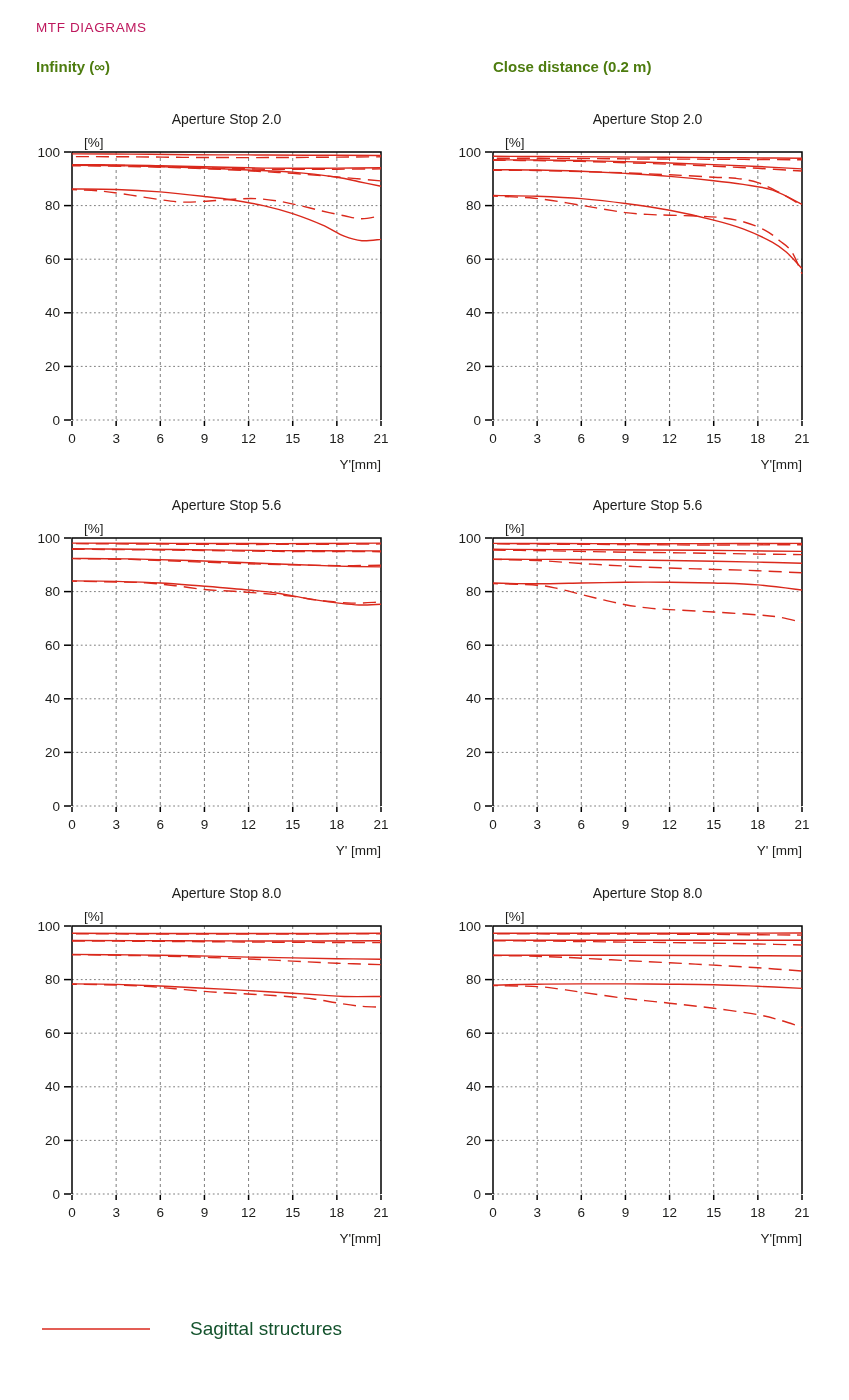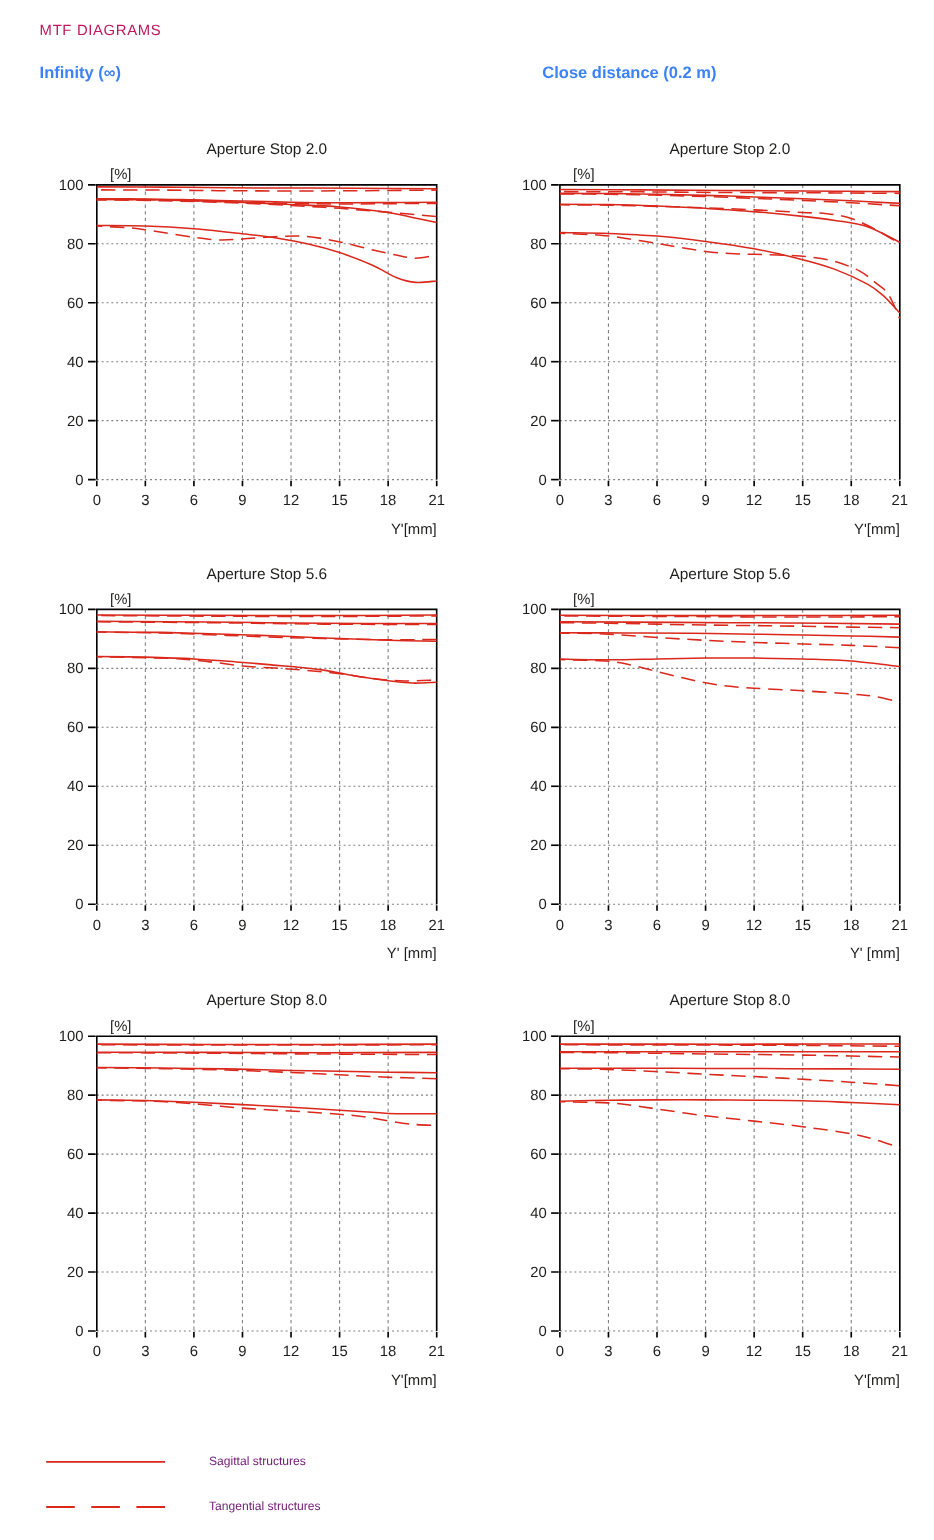--- a/index.html
+++ b/index.html
@@ -7,7 +7,7 @@
         font-family:"Liberation Sans","DejaVu Sans",sans-serif;color:#1d1d1b;}
   .page-title{position:absolute;left:36px;top:20px;font-size:13.5px;font-weight:400;
         letter-spacing:0.6px;color:#be185d;}
-  .col-head{position:absolute;top:58px;font-size:15px;font-weight:700;color:#3b82f6;}
+  .col-head{position:absolute;top:58px;font-size:15px;font-weight:700;color:#4d7c0f;}
   .col-head.left{left:36px;}
   .col-head.right{left:493px;}
   figure.chart{position:absolute;margin:16px;padding:0;width:420px;height:372px;}

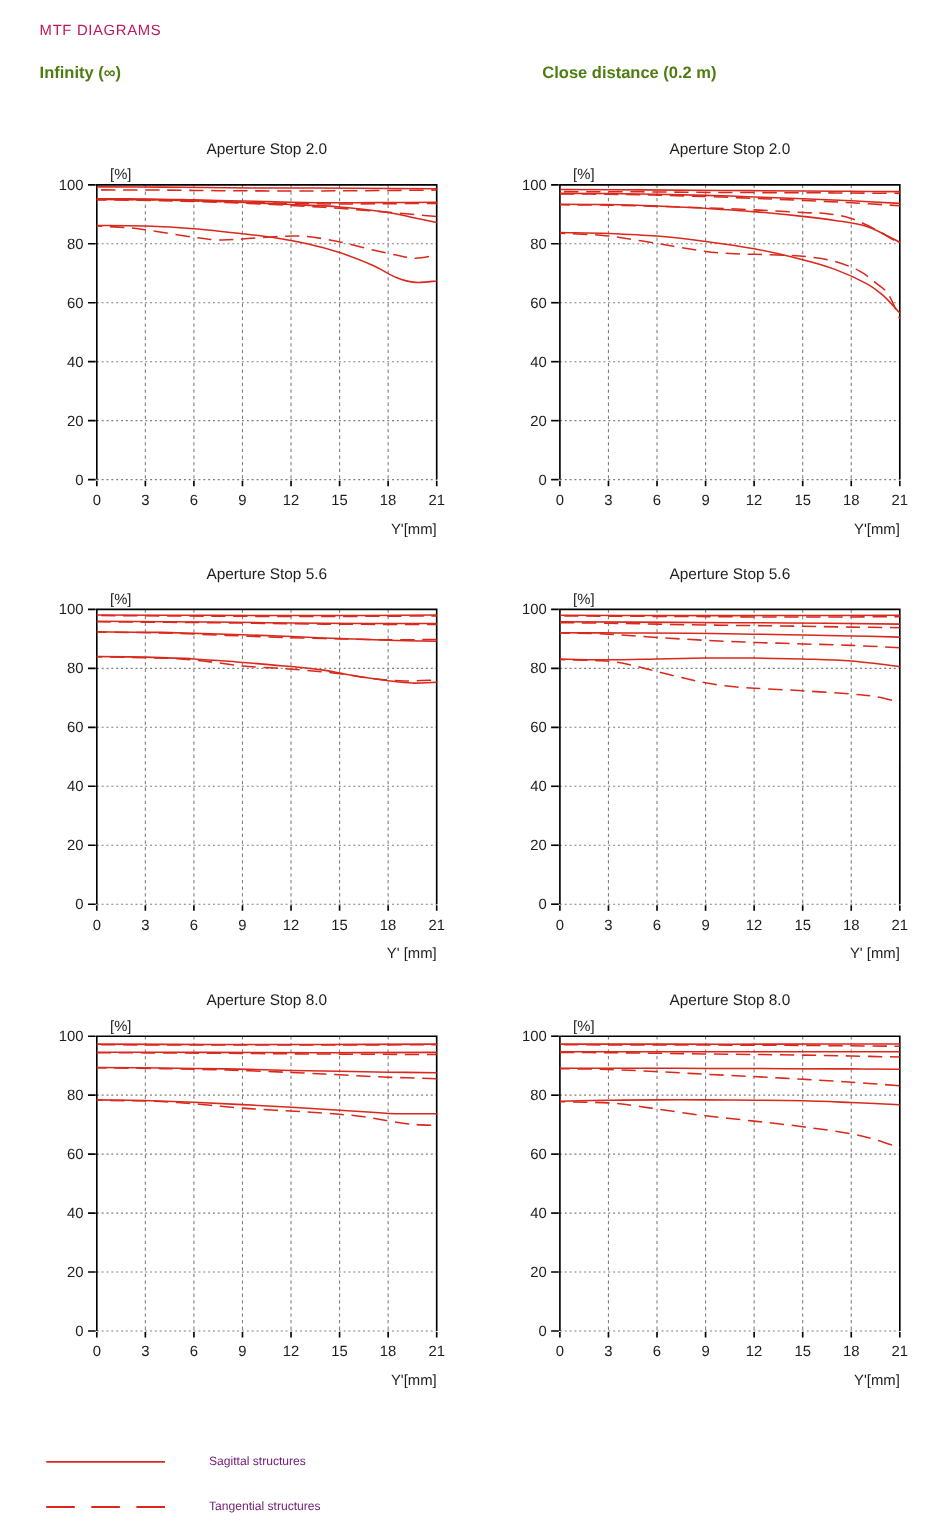--- a/index.html
+++ b/index.html
@@ -10,7 +10,7 @@
   .col-head{position:absolute;top:58px;font-size:15px;font-weight:700;color:#4d7c0f;}
   .col-head.left{left:36px;}
   .col-head.right{left:493px;}
-  figure.chart{position:absolute;margin:16px;padding:0;width:420px;height:372px;}
+  figure.chart{position:absolute;margin:0;padding:0;width:420px;height:372px;}
   .legend{position:absolute;left:40px;top:1308px;width:420px;}
   .legend-row{display:flex;align-items:center;height:41px;}
   .legend-swatch{width:120px;height:12px;flex:0 0 120px;}

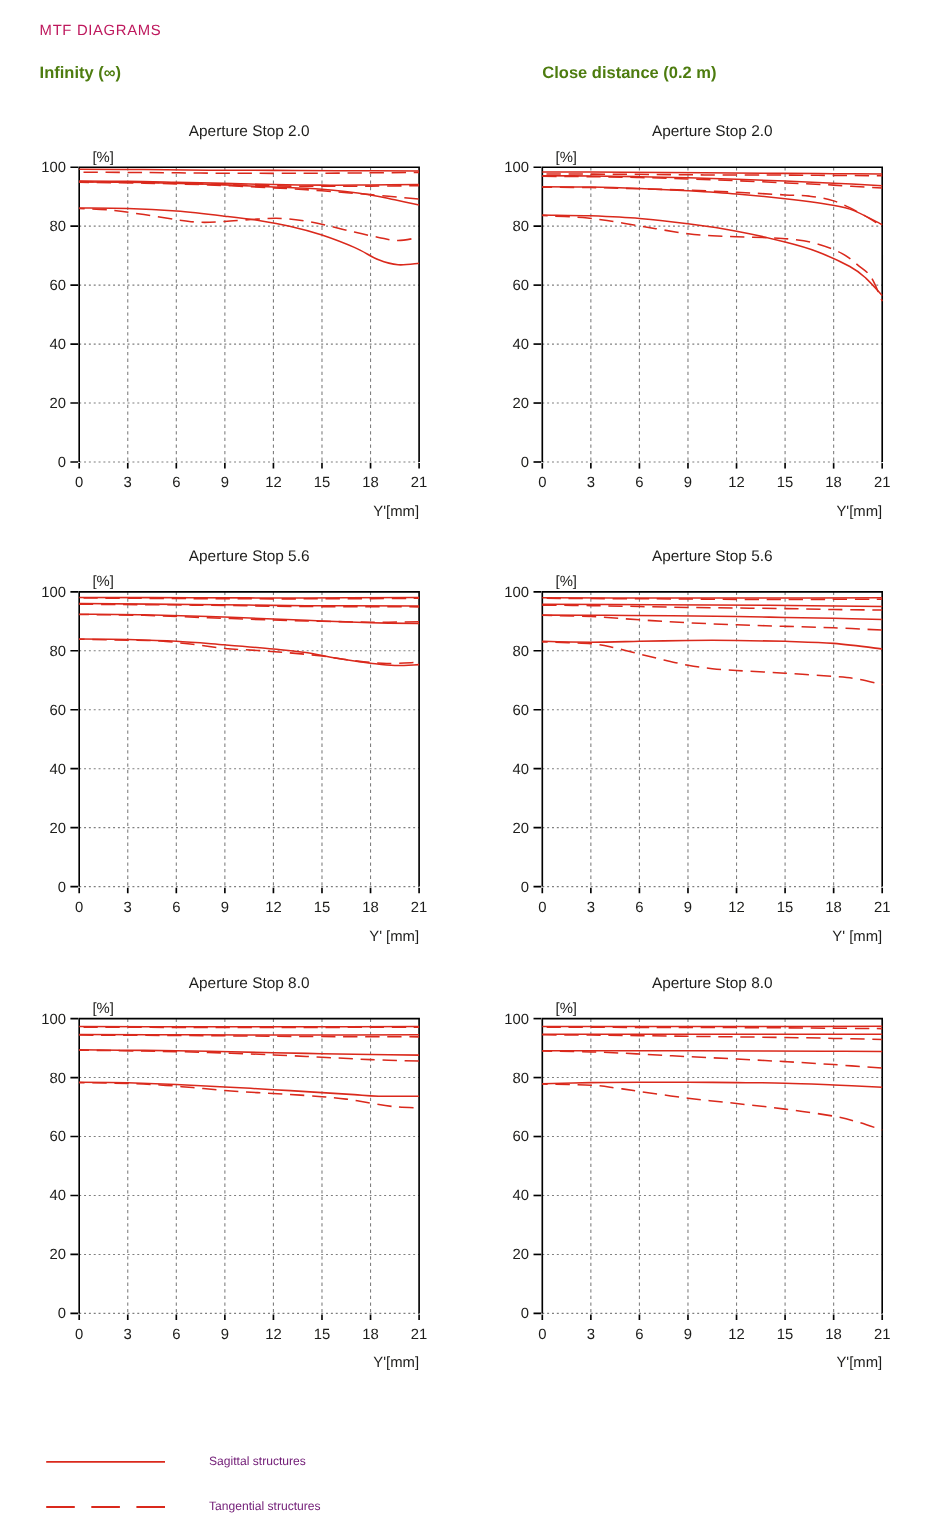--- a/index.html
+++ b/index.html
@@ -14,7 +14,7 @@
   .legend{position:absolute;left:40px;top:1308px;width:420px;}
   .legend-row{display:flex;align-items:center;height:41px;}
   .legend-swatch{width:120px;height:12px;flex:0 0 120px;}
-  .legend-label{margin-left:30px;font-size:11px;color:#701a75;}
+  .legend-label{margin-left:30px;font-size:19px;color:#14532d;}
 </style>
 </head>
 <body>

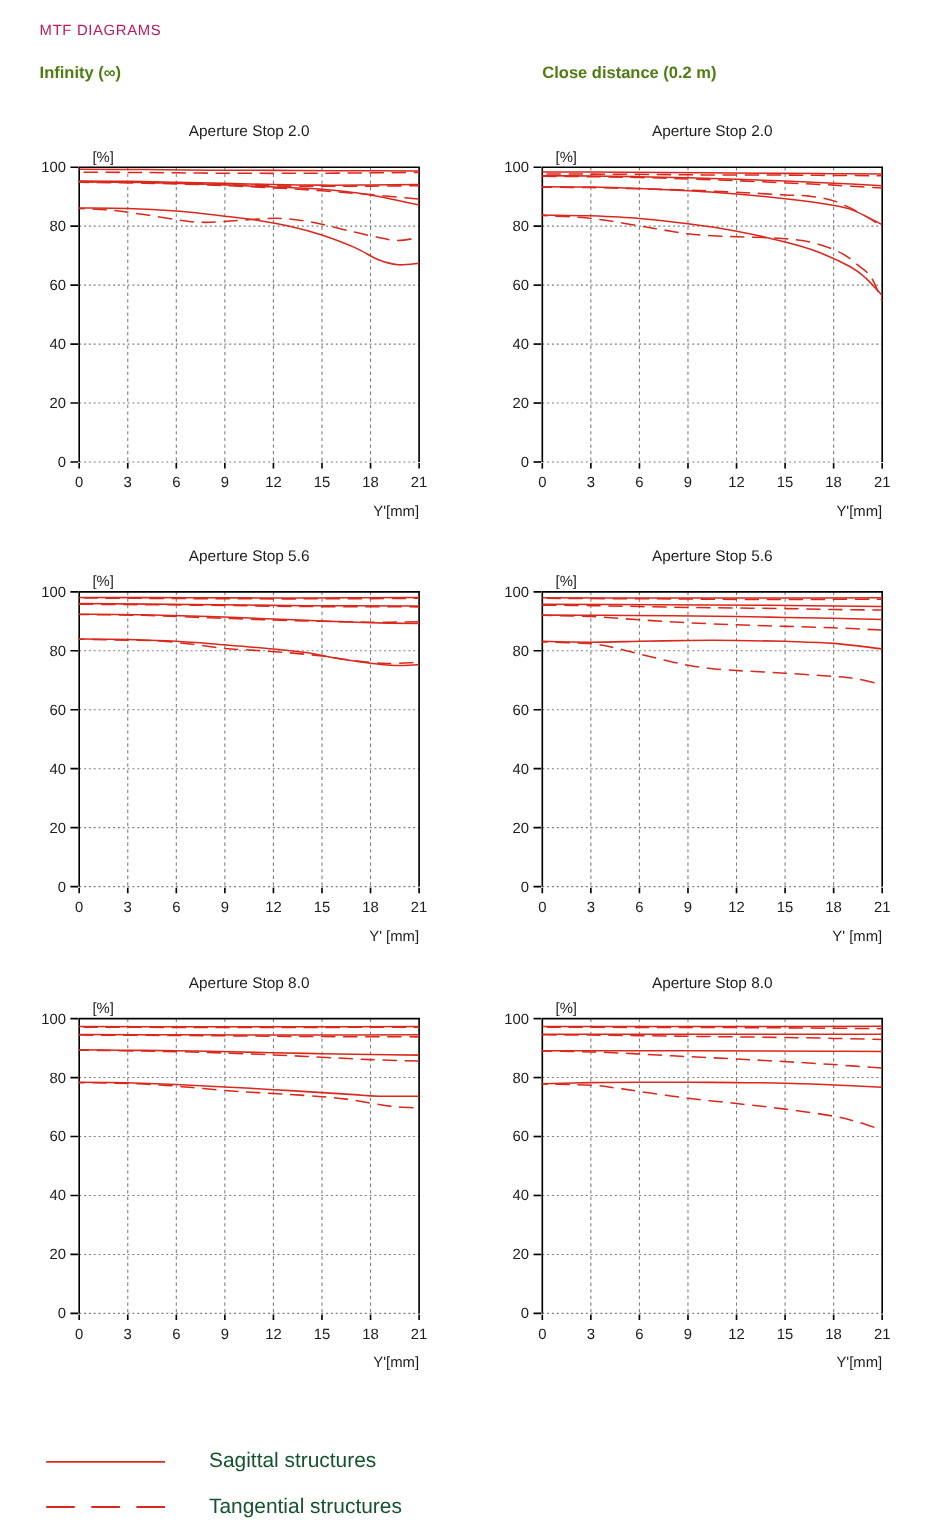--- a/index.html
+++ b/index.html
@@ -350,12 +350,6 @@
       </svg>
       <span class="legend-label">Sagittal structures</span>
     </div>
-    <div class="legend-row">
-      <svg class="legend-swatch" width="120" height="12" viewBox="0 0 120 12">
-        <line x1="2" y1="6" x2="110" y2="6" stroke="#da291c" stroke-width="1.6" stroke-dasharray="26 15"></line>
-      </svg>
-      <span class="legend-label">Tangential structures</span>
-    </div>
   </div>
 </div>
 

